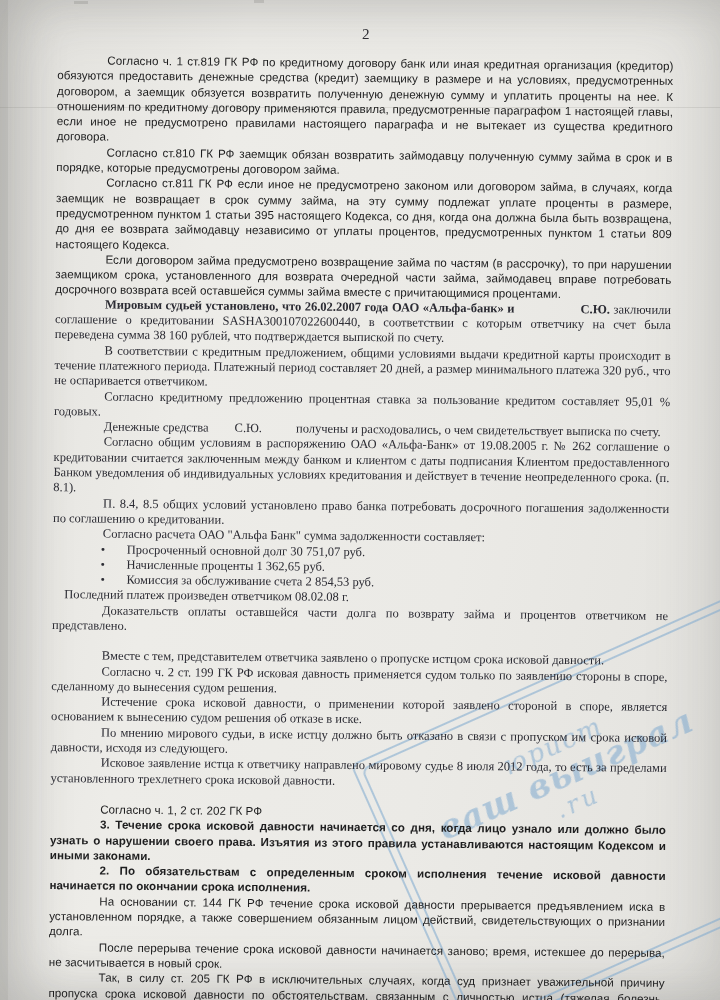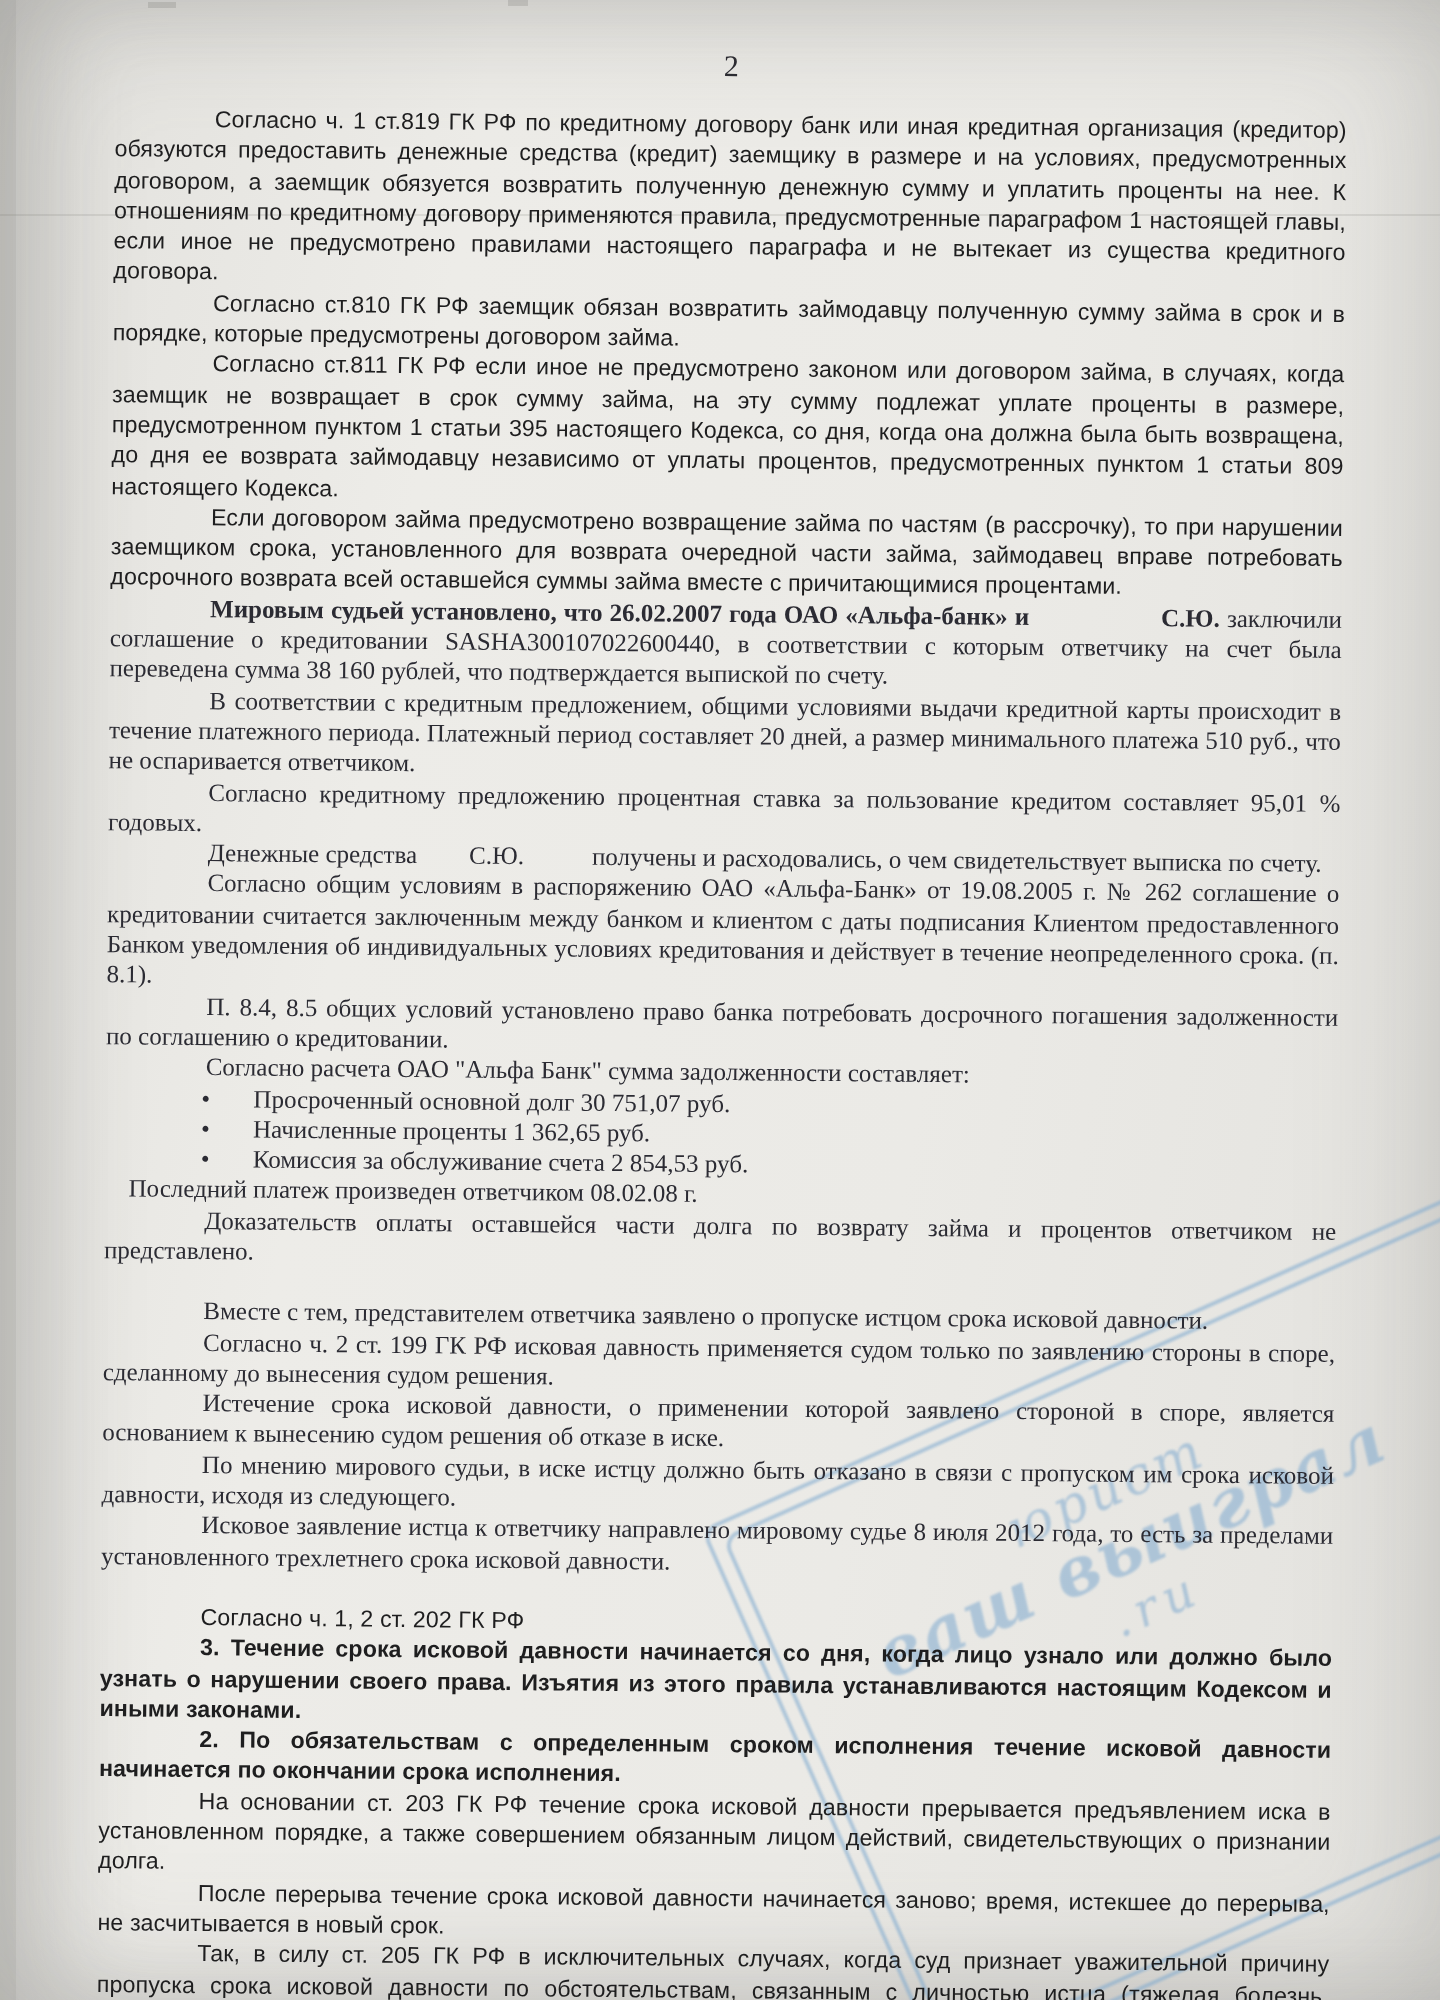--- a/index.html
+++ b/index.html
@@ -84,7 +84,7 @@
       <p class="para sans ind-normal"><span>Согласно ст.811 ГК РФ если иное не предусмотрено законом или договором займа, в случаях, когда заемщик не возвращает в срок сумму займа, на эту сумму подлежат уплате проценты в размере, предусмотренном пунктом 1 статьи 395 настоящего Кодекса, со дня, когда она должна была быть возвращена, до дня ее возврата займодавцу независимо от уплаты процентов, предусмотренных пунктом 1 статьи 809 настоящего Кодекса.</span></p>
       <p class="para sans ind-normal"><span>Если договором займа предусмотрено возвращение займа по частям (в рассрочку), то при нарушении заемщиком срока, установленного для возврата очередной части займа, займодавец вправе потребовать досрочного возврата всей оставшейся суммы займа вместе с причитающимися процентами.</span></p>
       <p class="para serif ind-normal"><span class="b">Мировым судьей установлено, что 26.02.2007 года ОАО «Альфа-банк» и</span><span class="gap" style="width: 66px;"></span><span class="b">С.Ю.</span><span> заключили соглашение о кредитовании SASHA300107022600440, в соответствии с которым ответчику на счет была переведена сумма 38 160 рублей, что подтверждается выпиской по счету.</span></p>
-      <p class="para serif ind-normal"><span>В соответствии с кредитным предложением, общими условиями выдачи кредитной карты происходит в течение платежного периода. Платежный период составляет 20 дней, а размер минимального платежа 510 руб., что не оспаривается ответчиком.</span></p>
+      <p class="para serif ind-normal"><span>В соответствии с кредитным предложением, общими условиями выдачи кредитной карты происходит в течение платежного периода. Платежный период составляет 20 дней, а размер минимального платежа 320 руб., что не оспаривается ответчиком.</span></p>
       <p class="para serif ind-normal"><span>Согласно кредитному предложению процентная ставка за пользование кредитом составляет 95,01 % годовых.</span></p>
       <p class="para serif ind-normal"><span>Денежные средства</span><span class="gap" style="width: 26px;"></span><span>С.Ю.</span><span class="gap" style="width: 34px;"></span><span>получены и расходовались, о чем свидетельствует выписка по счету.</span></p>
       <p class="para serif ind-normal"><span>Согласно общим условиям в распоряжению ОАО «Альфа-Банк» от 19.08.2005 г. № 262 соглашение о кредитовании считается заключенным между банком и клиентом с даты подписания Клиентом предоставленного Банком уведомления об индивидуальных условиях кредитования и действует в течение неопределенного срока. (п. 8.1).</span></p>

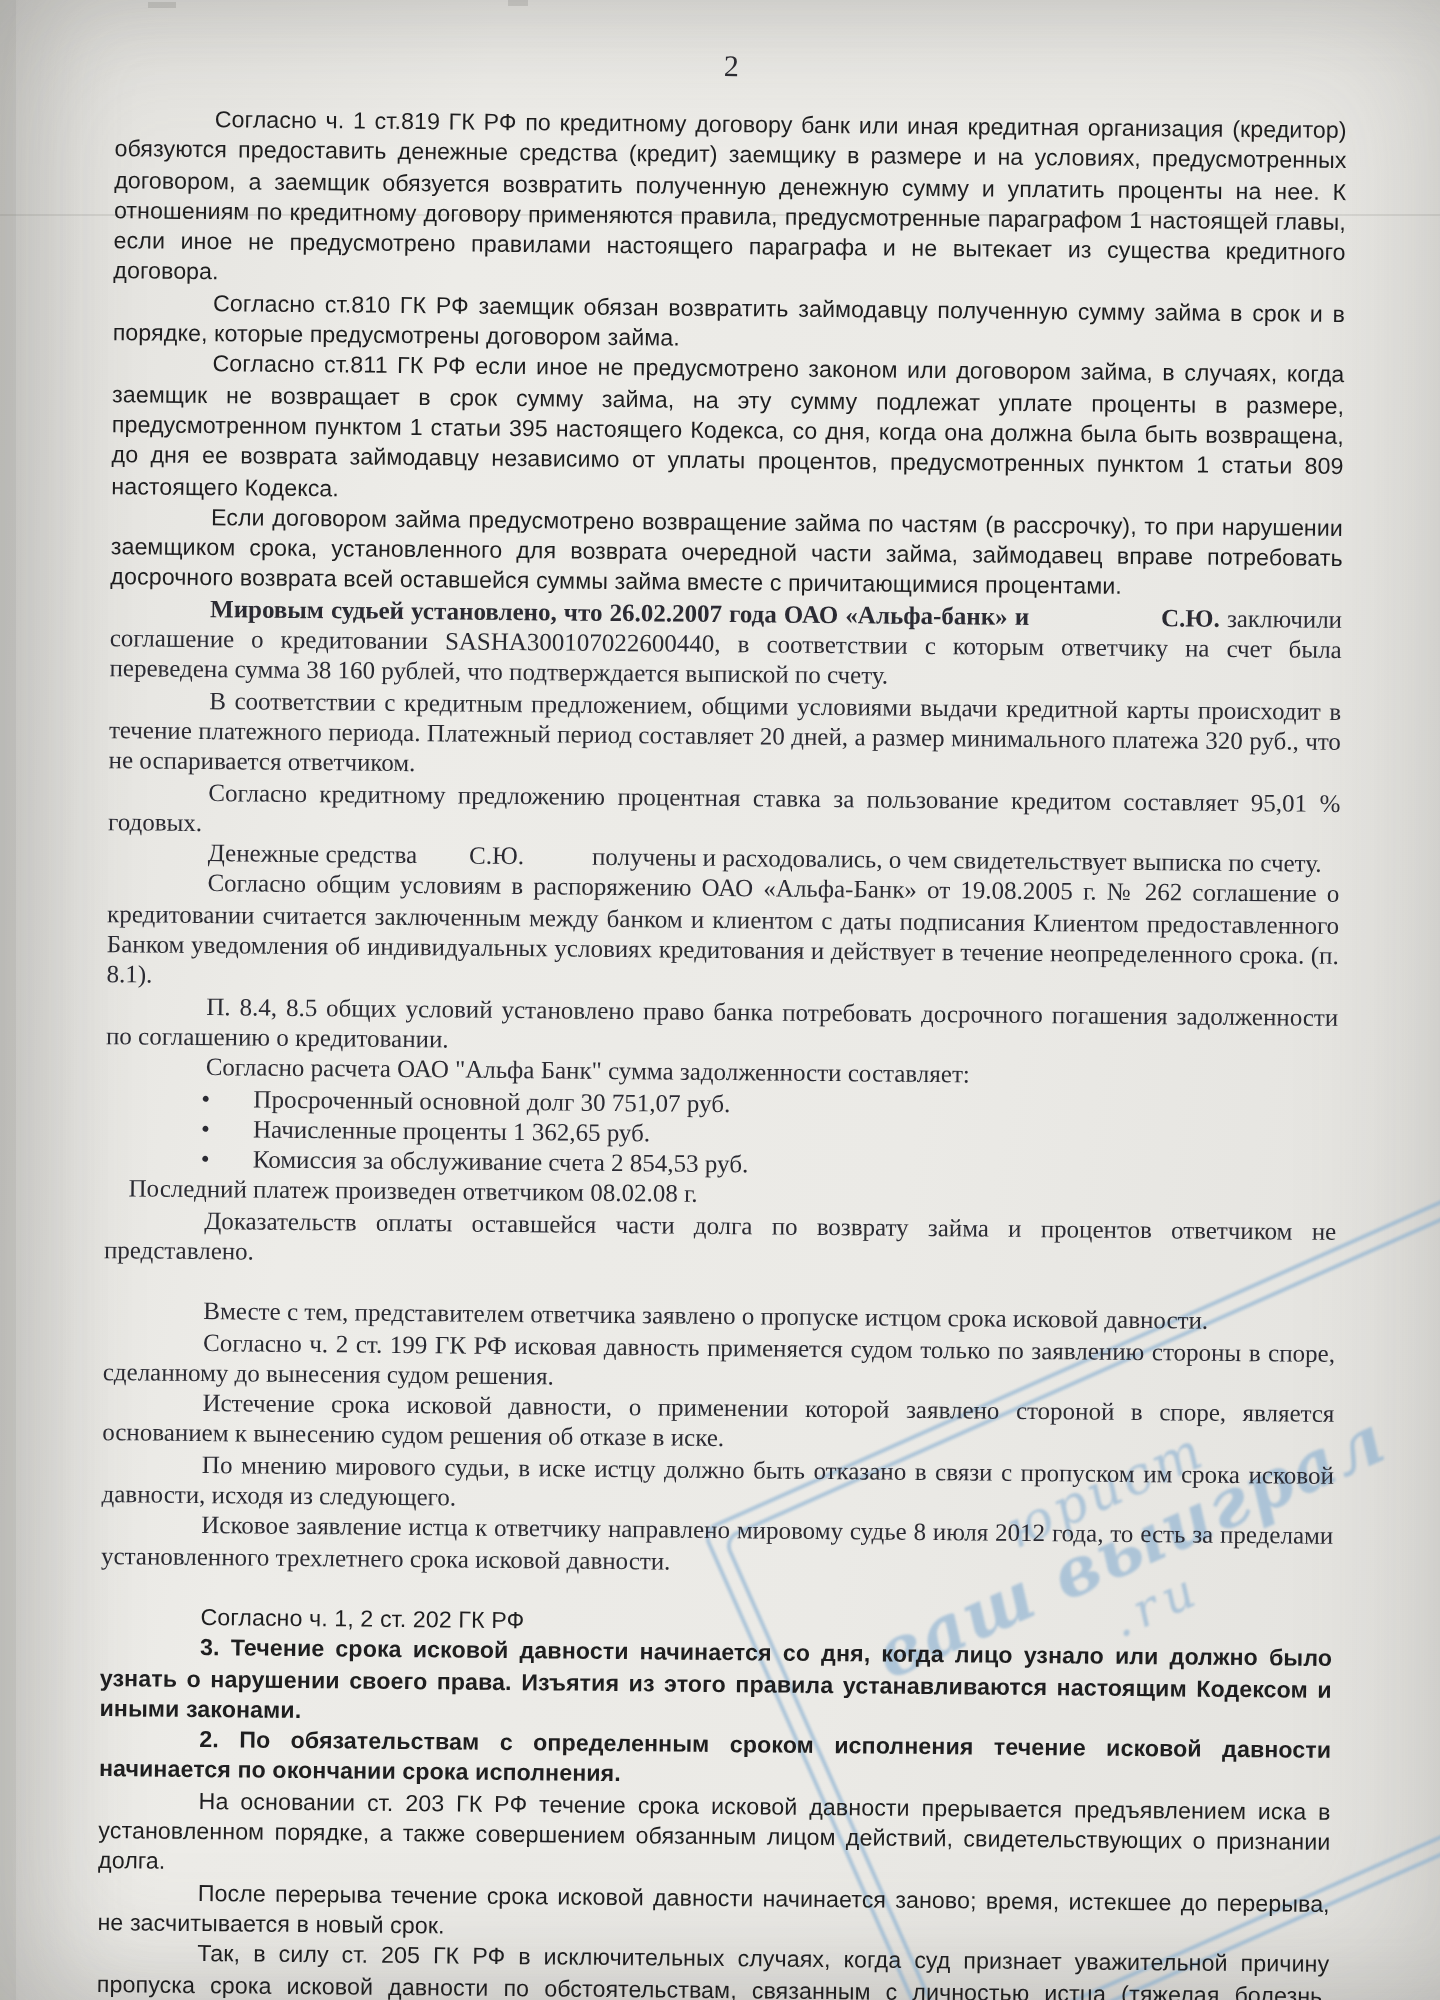--- a/index.html
+++ b/index.html
@@ -103,7 +103,7 @@
       <p class="para sans ind-normal" style="margin-top: 15px;"><span>Согласно ч. 1, 2 ст. 202 ГК РФ</span></p>
       <p class="para sans ind-normal bold-para"><span>3. Течение срока исковой давности начинается со дня, когда лицо узнало или должно было узнать о нарушении своего права. Изъятия из этого правила устанавливаются настоящим Кодексом и иными законами.</span></p>
       <p class="para sans ind-normal bold-para"><span>2. По обязательствам с определенным сроком исполнения течение исковой давности начинается по окончании срока исполнения.</span></p>
-      <p class="para sans ind-normal"><span>На основании ст. 203 ГК РФ течение срока исковой давности прерывается предъявлением иска в установленном порядке, а также совершением обязанным лицом действий, свидетельствующих о признании долга.</span></p>
+      <p class="para sans ind-normal"><span>На основании ст. 144 ГК РФ течение срока исковой давности прерывается предъявлением иска в установленном порядке, а также совершением обязанным лицом действий, свидетельствующих о признании долга.</span></p>
       <p class="para sans ind-normal"><span>После перерыва течение срока исковой давности начинается заново; время, истекшее до перерыва, не засчитывается в новый срок.</span></p>
       <p class="para sans ind-normal"><span>Так, в силу ст. 205 ГК РФ в исключительных случаях, когда суд признает уважительной причину пропуска срока исковой давности по обстоятельствам, связанным с личностью истца (тяжелая болезнь, беспомощное состояние, неграмотность и т.п.), нарушенное право гражданина подлежит защите. Причины пропуска срока исковой давности могут признаваться уважительными, если они имели место в последние шесть месяцев срока давности, а если этот срок равен шести месяцам или менее шести месяцев - в течение срока давности.</span></p>
     </div>

